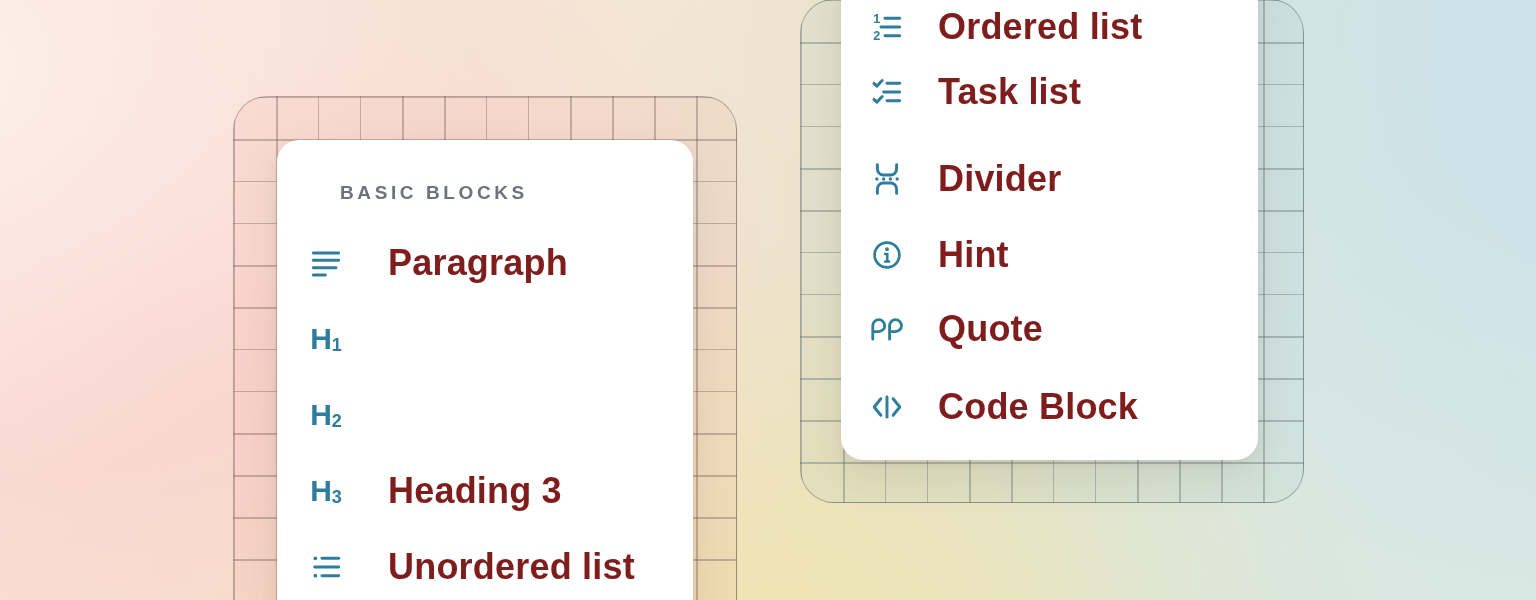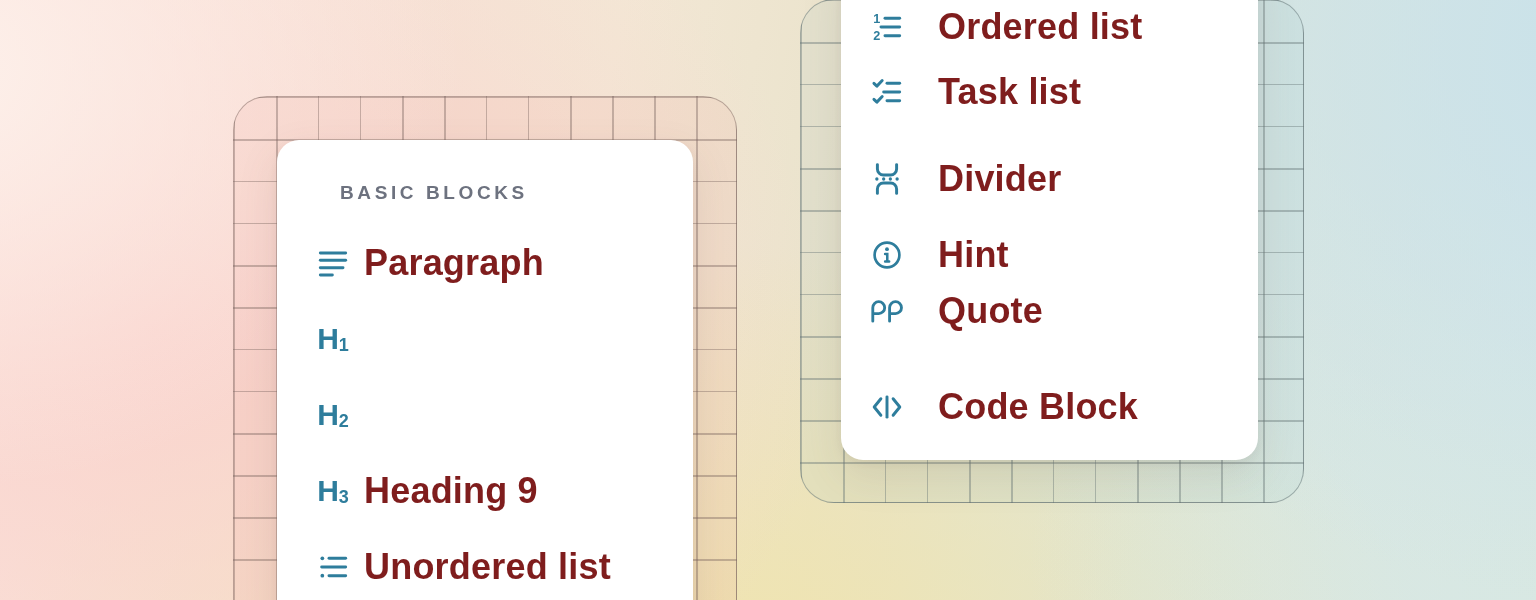--- a/index.html
+++ b/index.html
@@ -44,8 +44,8 @@
     font-size:19px;font-weight:700;letter-spacing:3.6px;color:#6d727f;margin-left:32px;
   }
   .menu-item{
-    position:absolute;left:38px;right:18px;height:56px;
-    display:flex;align-items:center;gap:13px;cursor:pointer;
+    position:absolute;left:31px;right:18px;height:56px;
+    display:flex;align-items:center;gap:44px;cursor:pointer;
   }
   .card.right .menu-item{left:28px;gap:33px;}
   .icon-box{

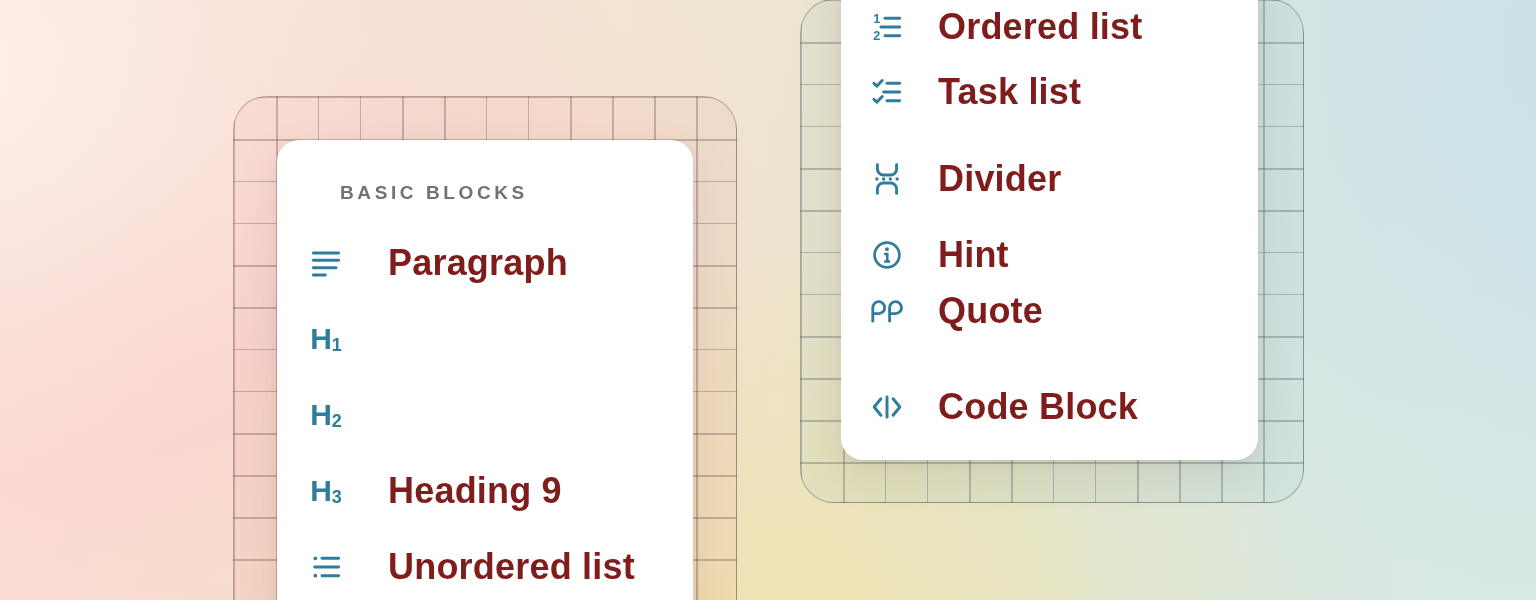--- a/index.html
+++ b/index.html
@@ -64,7 +64,7 @@
   .card.left  .row-0{top:95px}  .card.left  .row-1{top:171px} .card.left  .row-2{top:247px}
   .card.left  .row-3{top:323px} .card.left  .row-4{top:399px}
   .card.right .row-0{top:43px}  .card.right .row-1{top:108px} .card.right .row-2{top:195px}
-  .card.right .row-3{top:271px} .card.right .row-4{top:327px} .card.right .row-5{top:423px}
+  .card.right .row-3{top:271px} .card.right .row-4{top:345px} .card.right .row-5{top:423px}
 </style>
 </head>
 <body>

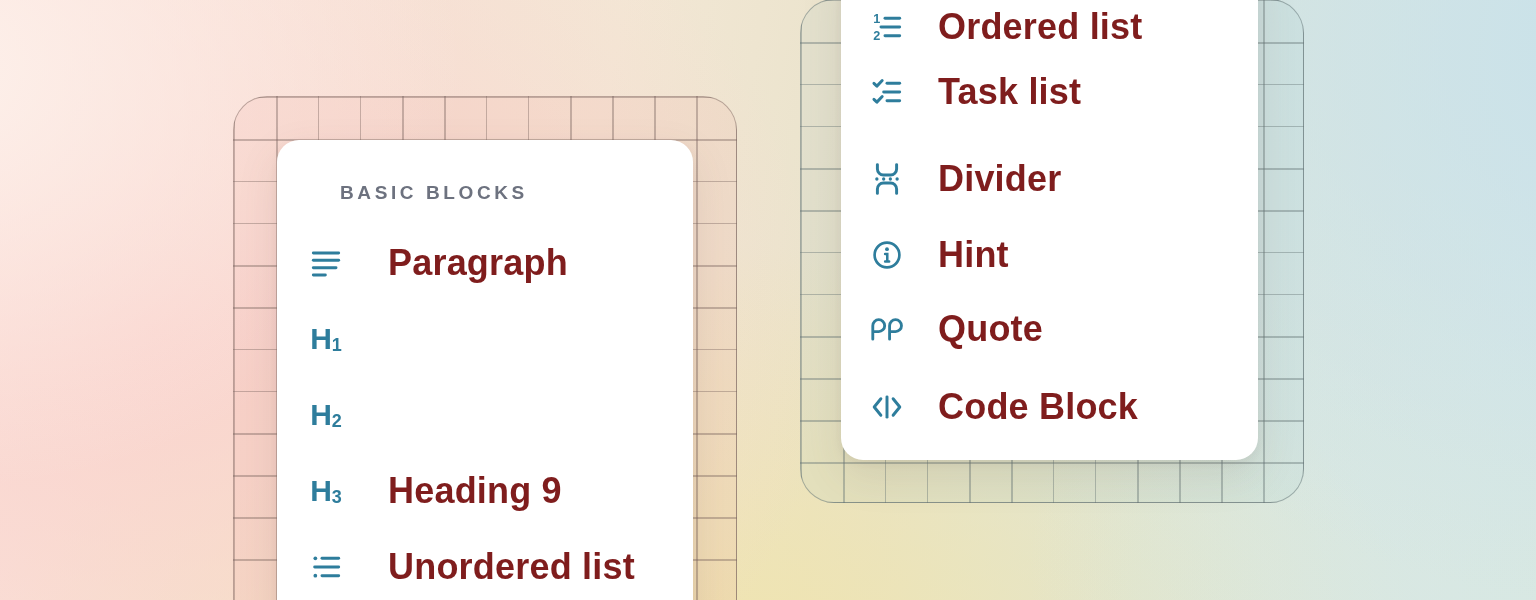--- a/index.html
+++ b/index.html
@@ -114,7 +114,7 @@
             <sub>3</sub>
           </span>
       </span>
-      <span class="item-label">Heading 9</span>
+      <span class="item-label">Heading 3</span>
     </div>
 
     <div class="menu-item row-4">

